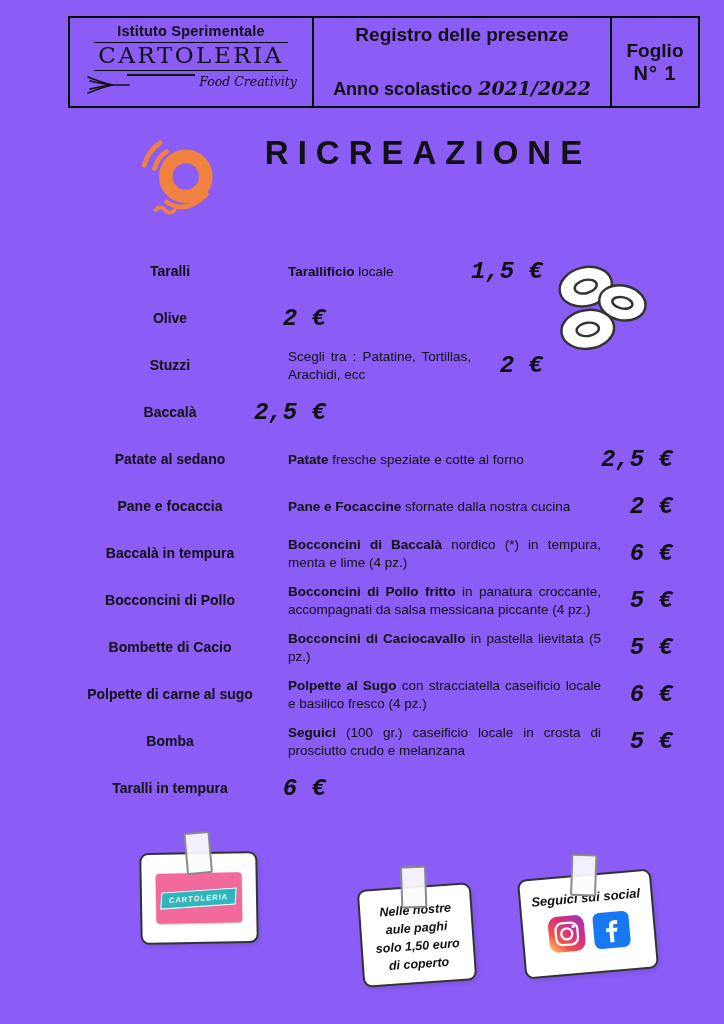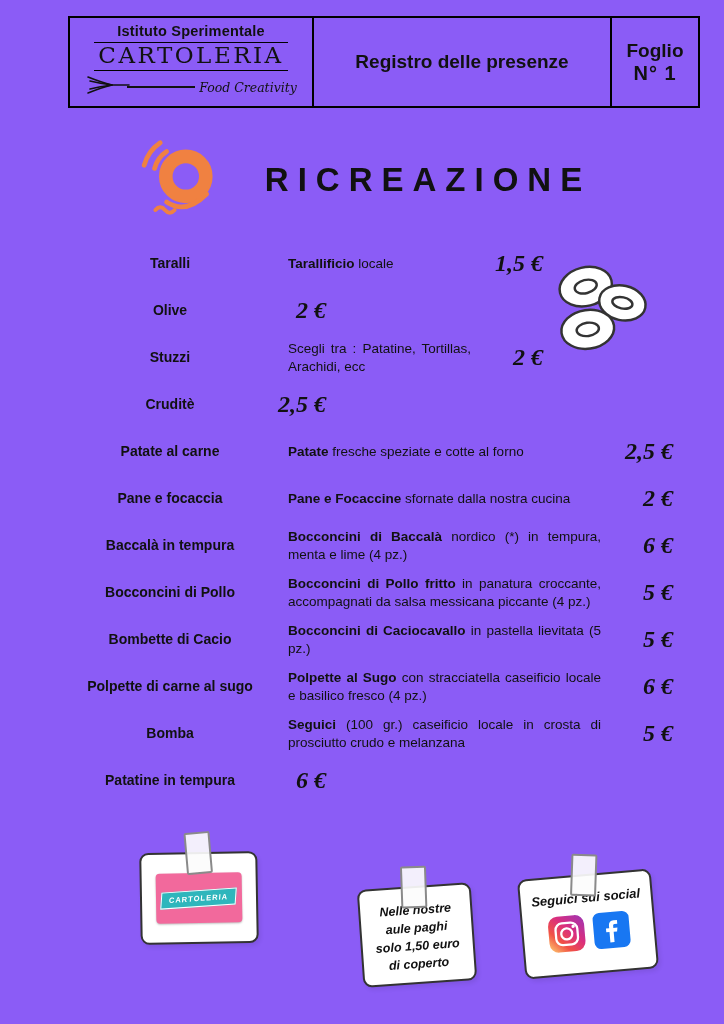--- a/index.html
+++ b/index.html
@@ -16,7 +16,7 @@
   .brand { font-family:"DejaVu Serif", serif; font-size:23px; letter-spacing:2.5px;
            border-top:1.5px solid #000; border-bottom:1.5px solid #000;
            padding:0 4px 2px; margin:3px 0 2px; line-height:1.1; }
-  .fork-row { display:flex; align-items:center; width:92%; margin-top:1px; }
+  .fork-row { display:flex; width:92%; margin-top:1px; }
   .fork-row svg { flex-shrink:0; }
   .fork-line { flex:1; height:2px; background:#111; margin:0 2px 0 -4px; }
   .tagline { font-family:"DejaVu Serif", serif; font-style:italic; font-size:12.5px; white-space:nowrap; padding-left:2px; }

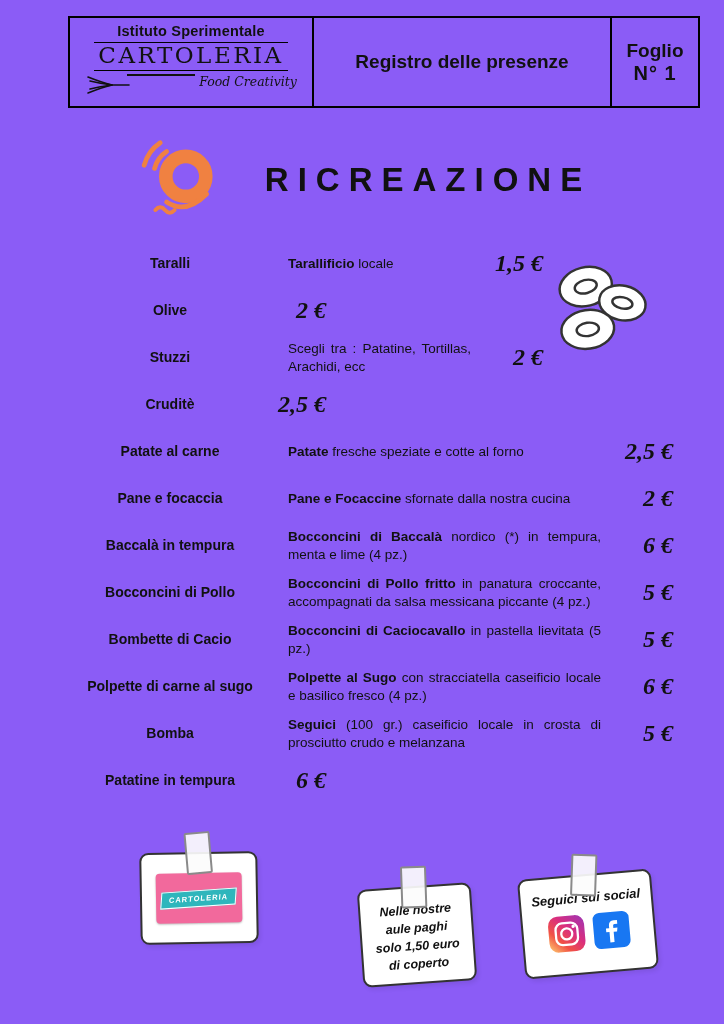--- a/index.html
+++ b/index.html
@@ -97,6 +97,9 @@
     </div>
     <div class="h-center">
       <div class="reg-title">Registro delle presenze</div>
+      <div class="year-line">
+        <span>Anno scolastico</span><span class="year-value">2021/2022</span>
+      </div>
     </div>
     <div class="h-right">
       <div class="sheet-label">Foglio</div>

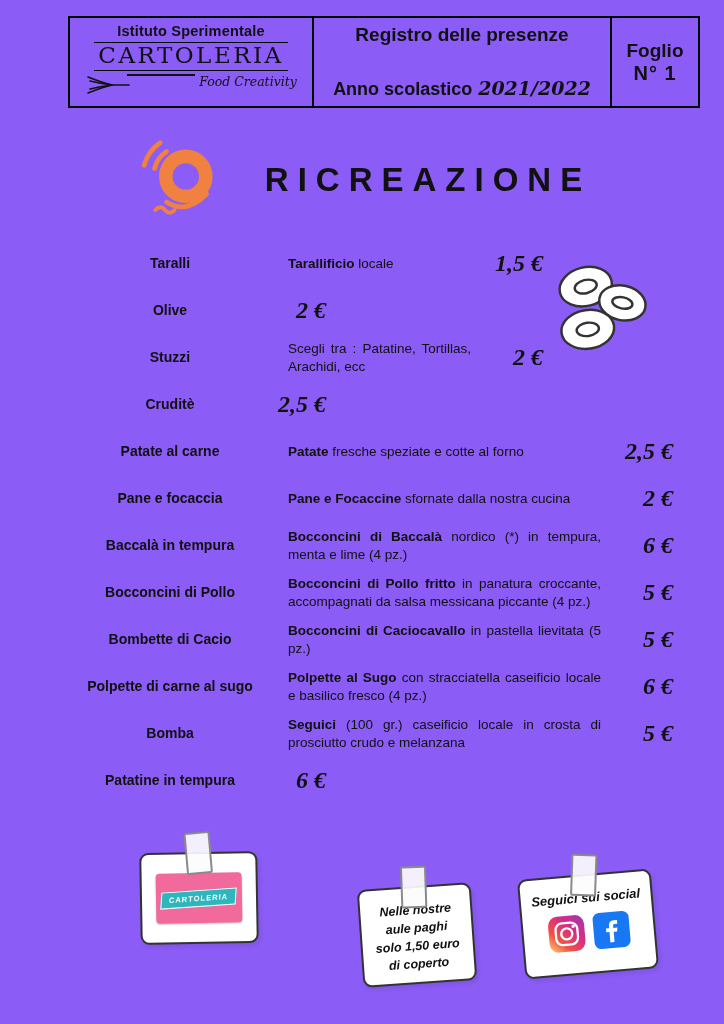--- a/index.html
+++ b/index.html
@@ -32,7 +32,7 @@
 
   
   .section-header { position:absolute; top:134px; left:0; width:100%;
-                    display:flex; justify-content:center; align-items:center; gap:44px; }
+                    display:flex; justify-content:center; gap:44px; }
   .section-title { font-size:33px; font-weight:bold; letter-spacing:9px; }
 
   

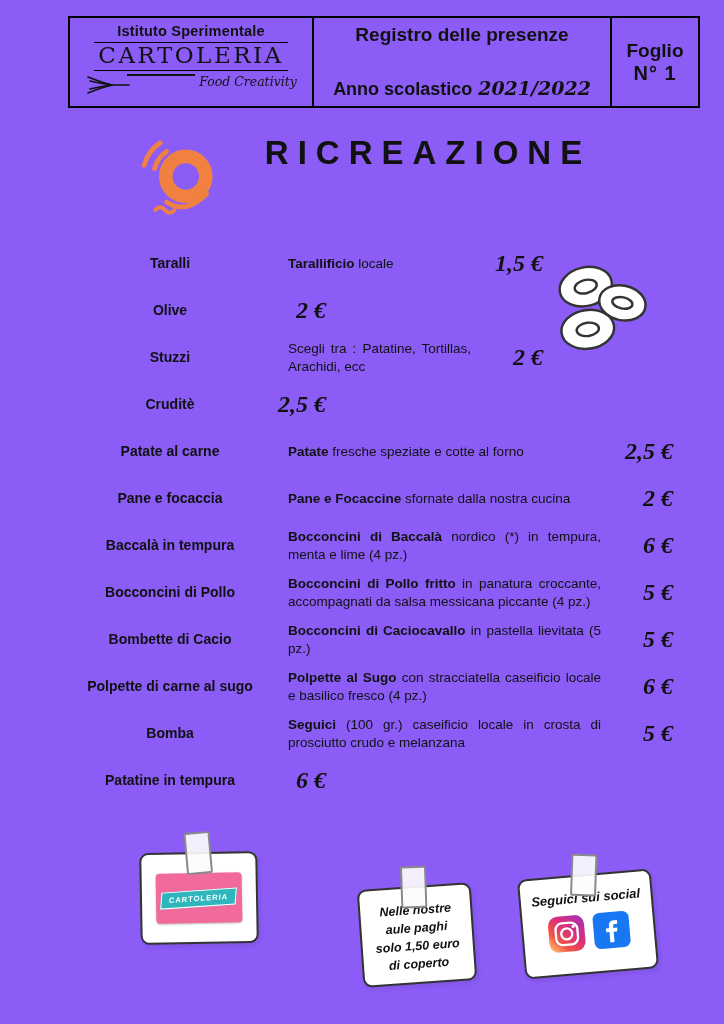--- a/index.html
+++ b/index.html
@@ -36,7 +36,7 @@
   .section-title { font-size:33px; font-weight:bold; letter-spacing:9px; }
 
   
-  .menu { position:absolute; top:240px; left:86px; width:587px; }
+  .menu { position:absolute; top:248px; left:86px; width:587px; }
   .menu-row { display:flex; align-items:center; min-height:47px; }
   .menu-row.short { padding-right:130px; }
   .mi-name { width:168px; flex-shrink:0; text-align:center; font-weight:bold; font-size:14px; line-height:1.25; }

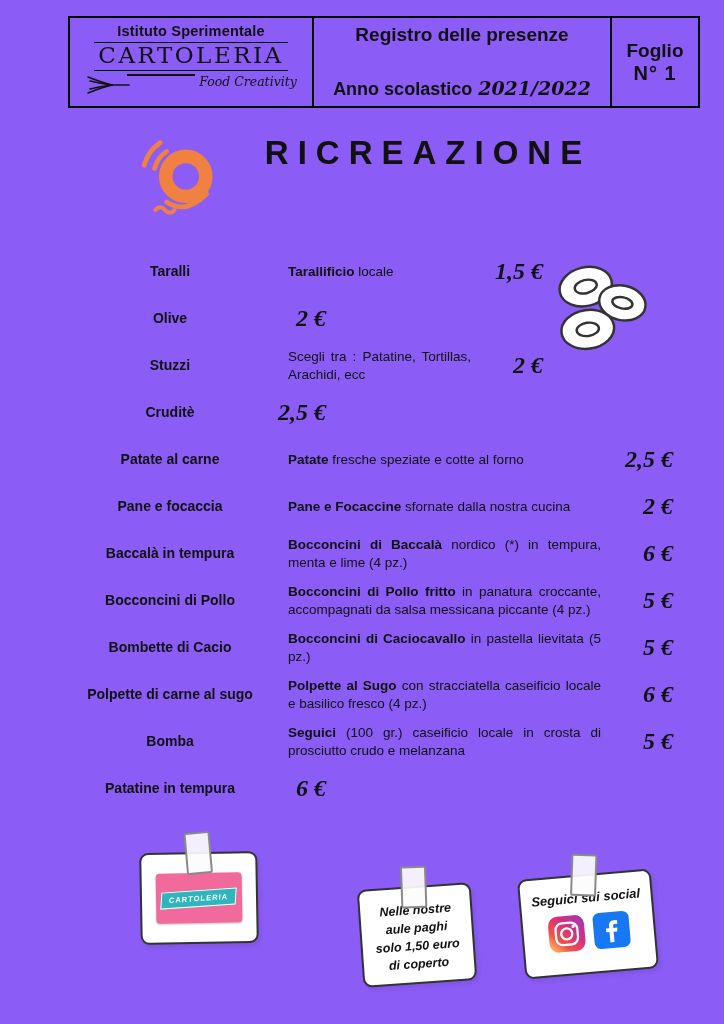--- a/index.html
+++ b/index.html
@@ -43,7 +43,7 @@
   .mi-desc { flex:1; margin-left:34px; font-size:13.5px; line-height:1.32; text-align:justify; }
   .mi-desc b { font-weight:bold; }
   .mi-price { width:72px; flex-shrink:0; text-align:right; white-space:nowrap;
-              font-family:Liberation Serif, serif; font-style:italic; font-weight:600; font-size:24px; }
+              font-family:Liberation Mono, monospace; font-style:italic; font-weight:600; font-size:24px; }
 
   .pretzel { position:absolute; left:545px; top:258px; }
 

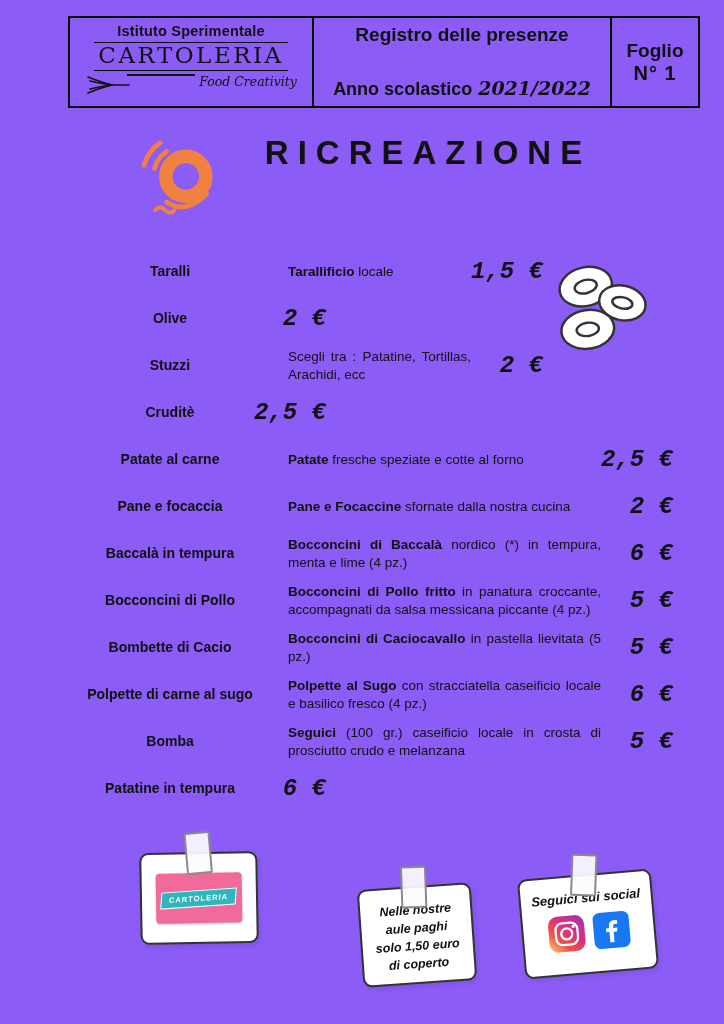--- a/index.html
+++ b/index.html
@@ -160,7 +160,7 @@
   </div>
 
   <div class="menu-row">
-    <div class="mi-name">Cruditè</div>
+    <div class="mi-name">Baccalà</div>
     <div class="mi-price">2,5 €</div>
   </div>
 

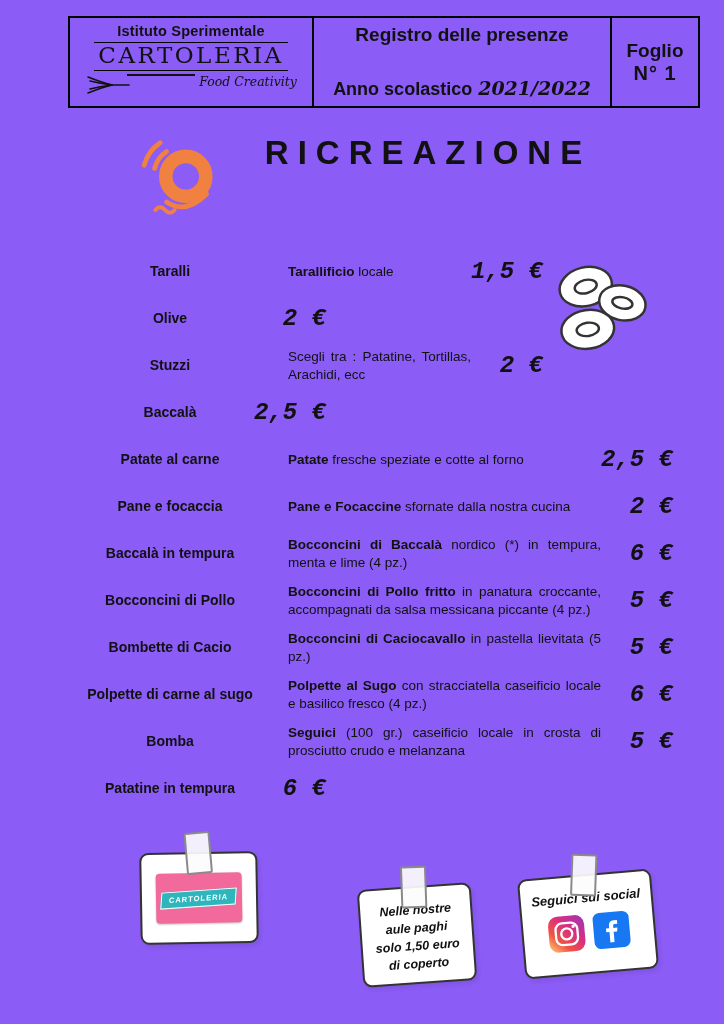--- a/index.html
+++ b/index.html
@@ -165,7 +165,7 @@
   </div>
 
   <div class="menu-row">
-    <div class="mi-name">Patate al carne</div>
+    <div class="mi-name">Patate al sedano</div>
     <div class="mi-desc"><b class="mi-bold">Patate</b><span class="mi-rest"> fresche speziate e cotte al forno</span></div>
     <div class="mi-price">2,5 €</div>
   </div>

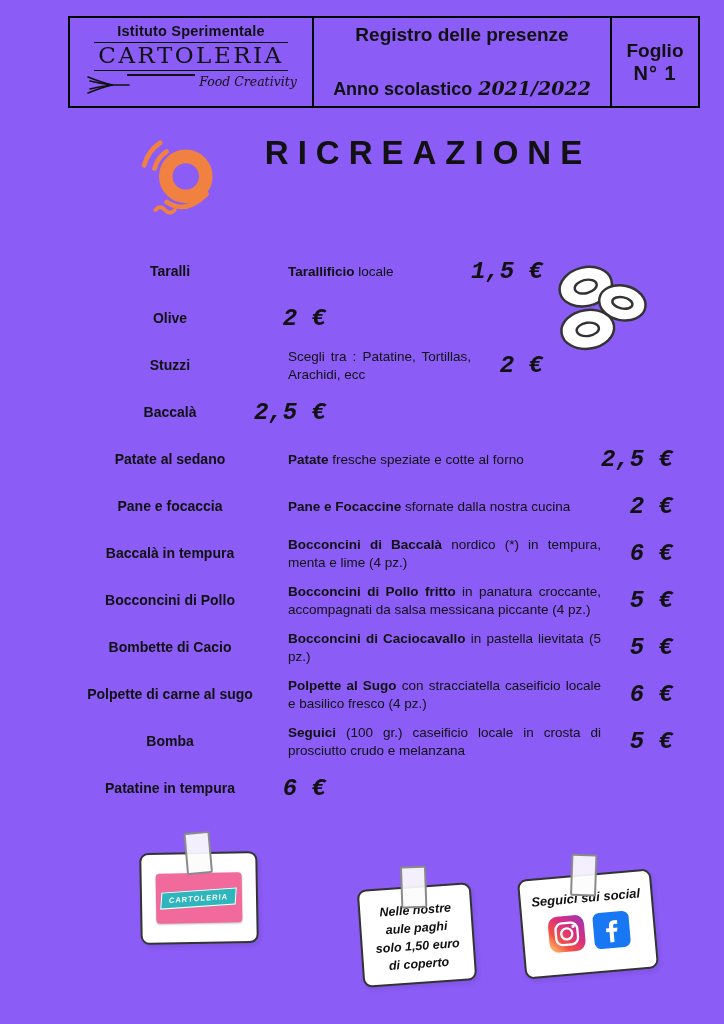--- a/index.html
+++ b/index.html
@@ -207,7 +207,7 @@
   </div>
 
   <div class="menu-row">
-    <div class="mi-name">Patatine in tempura</div>
+    <div class="mi-name">Taralli in tempura</div>
     <div class="mi-price">6 €</div>
   </div>
 </div>

